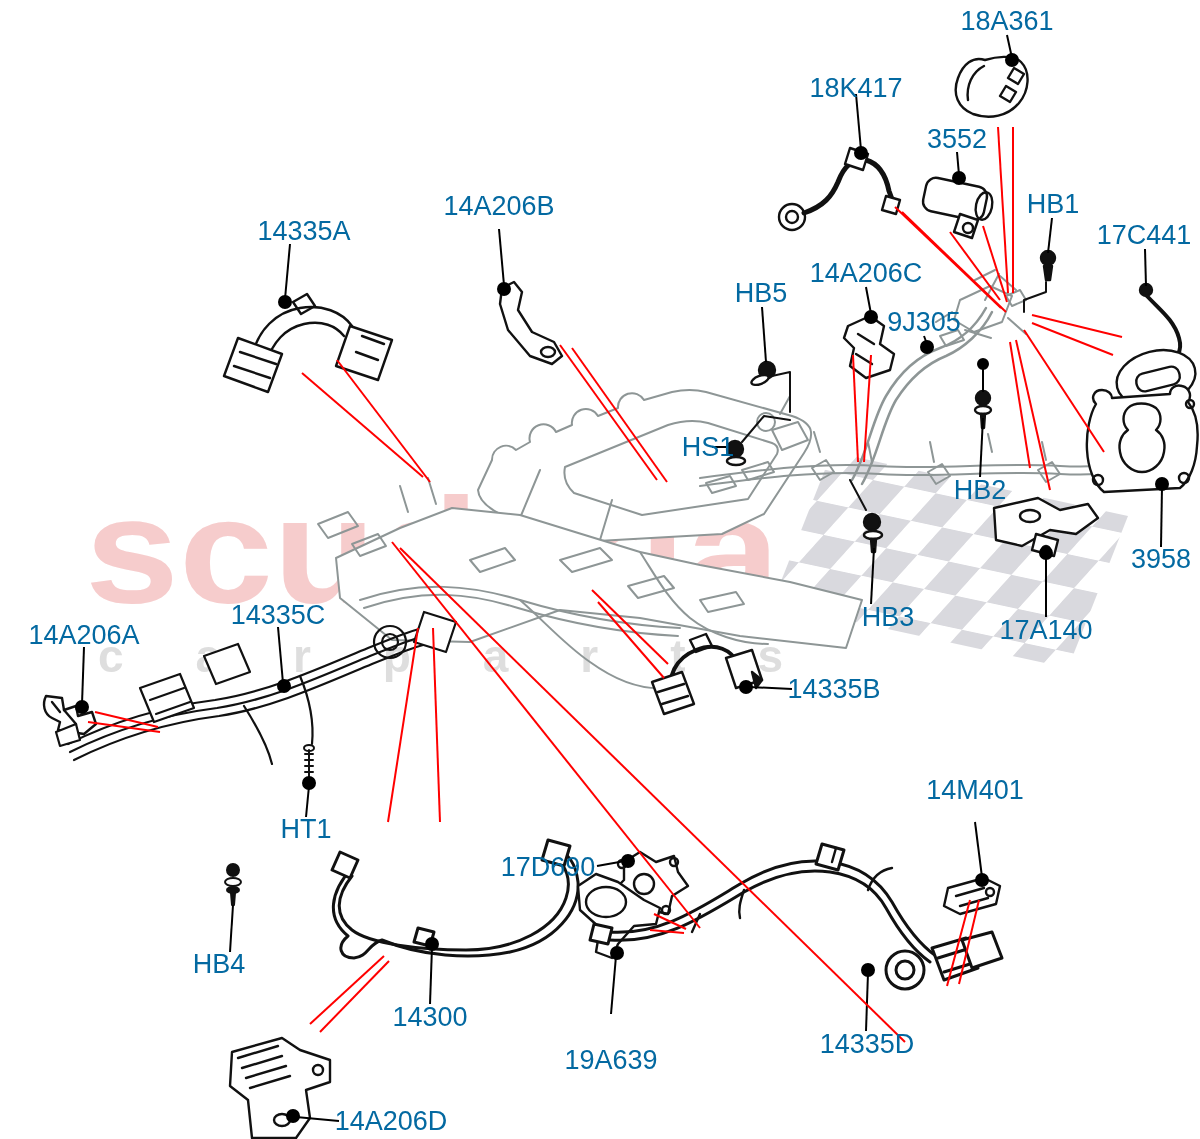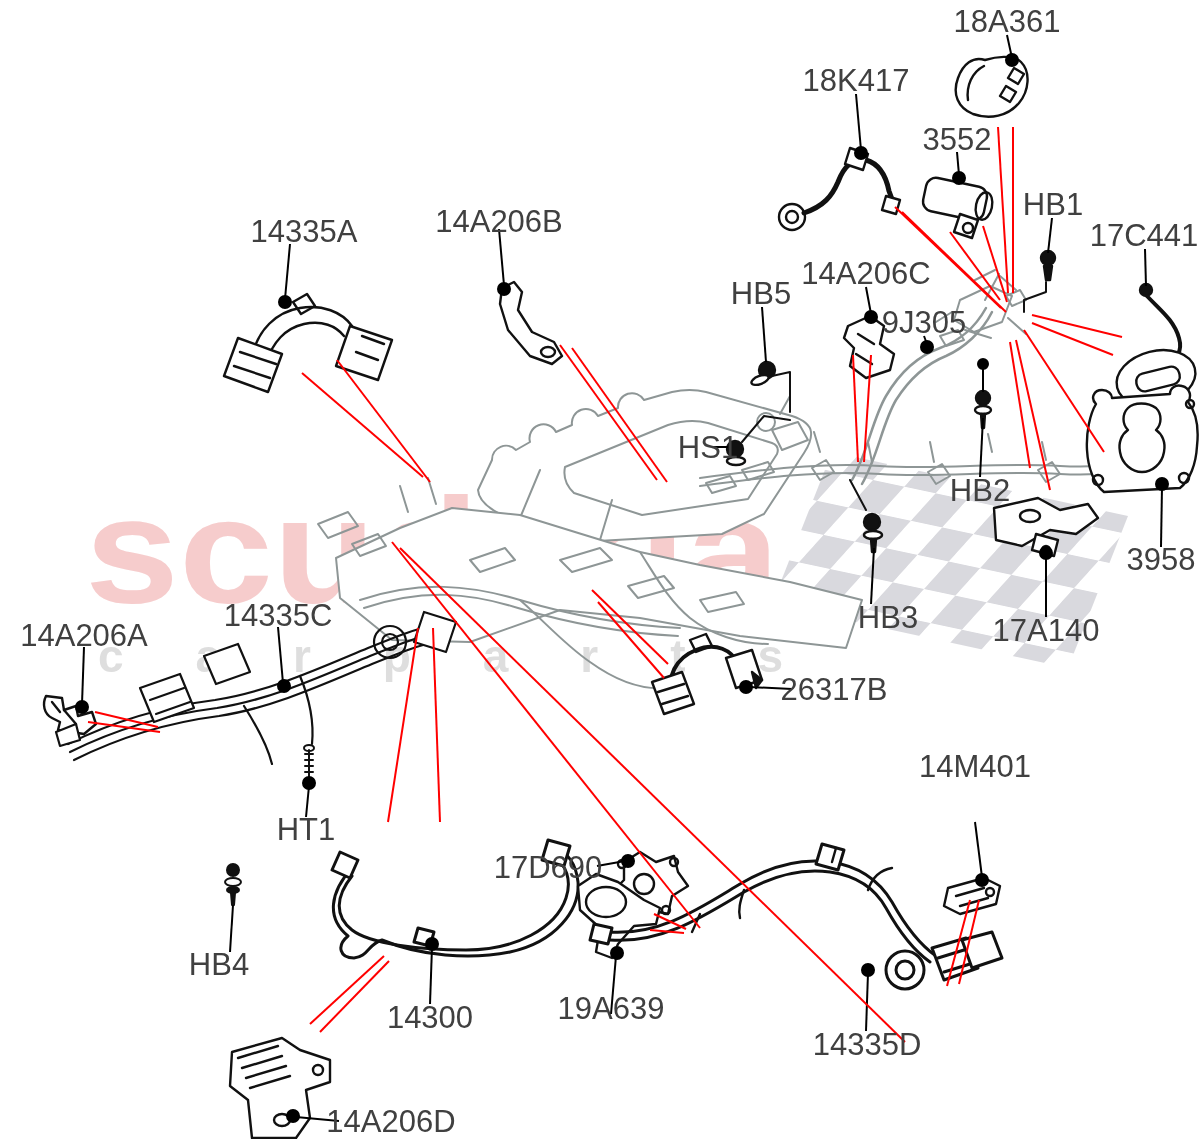--- a/index.html
+++ b/index.html
@@ -10,7 +10,7 @@
   .stage svg{position:absolute;left:0;top:0;}
   .callout{
     position:absolute;transform:translate(-50%,-50%);
-    color:#404040;font-size:31px;line-height:1;white-space:nowrap;
+    color:#0369a1;font-size:27px;line-height:1;white-space:nowrap;
     font-family:"Liberation Sans", sans-serif;letter-spacing:0px;
   }
 </style>

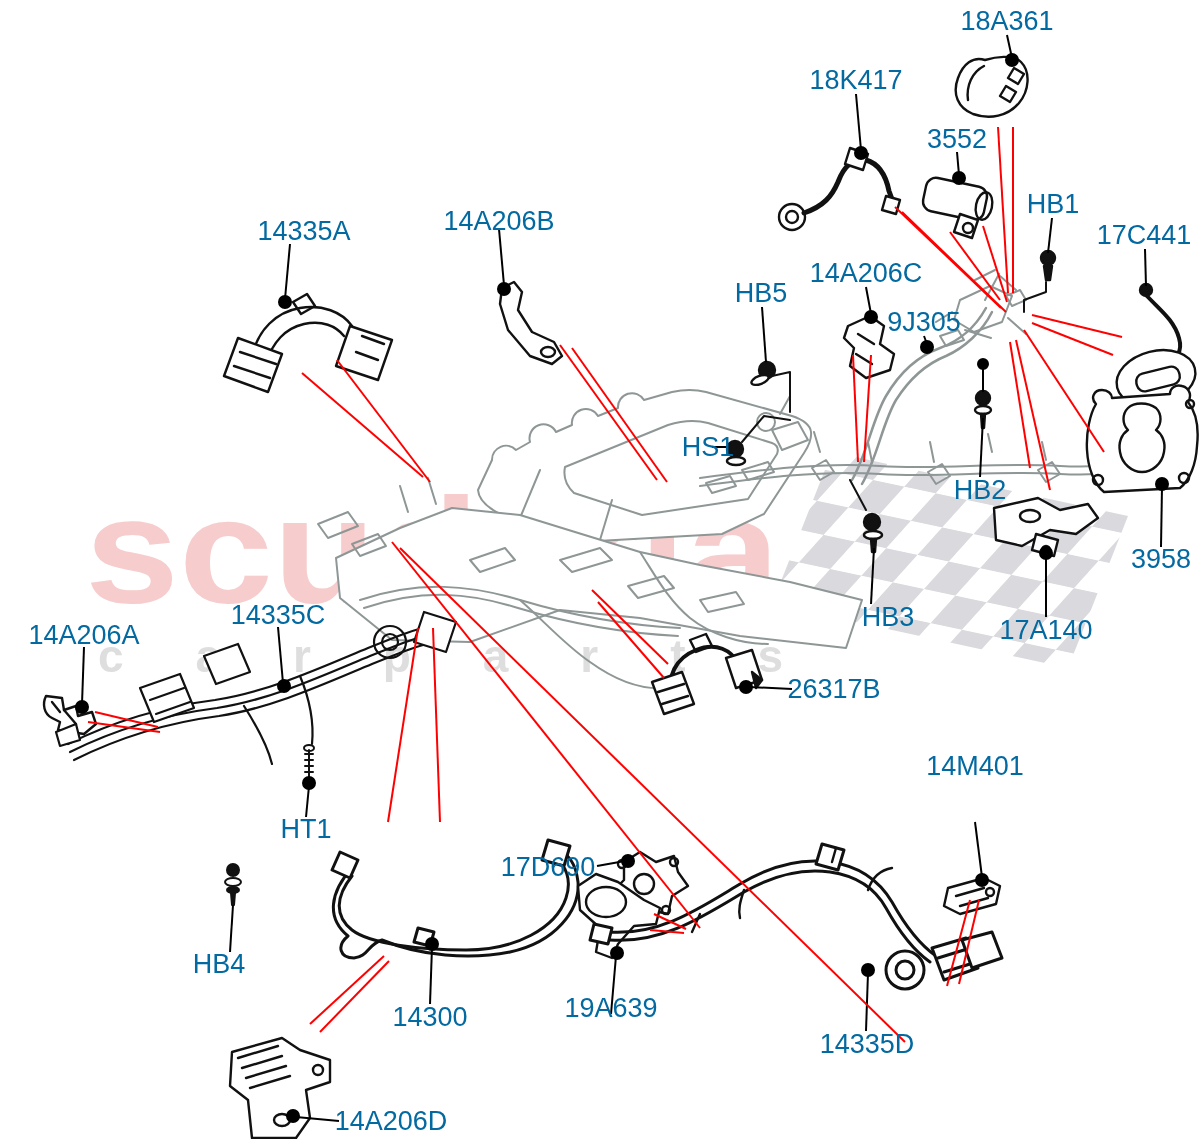--- a/index.html
+++ b/index.html
@@ -349,7 +349,7 @@
 </svg>
 
   <div class="callout" style="left:1007px;top:21px">18A361</div>
-  <div class="callout" style="left:856px;top:80px">18K417</div>
+  <div class="callout" style="left:856px;top:88px">18K417</div>
   <div class="callout" style="left:957px;top:139px">3552</div>
   <div class="callout" style="left:1053px;top:204px">HB1</div>
   <div class="callout" style="left:1144px;top:235px">17C441</div>

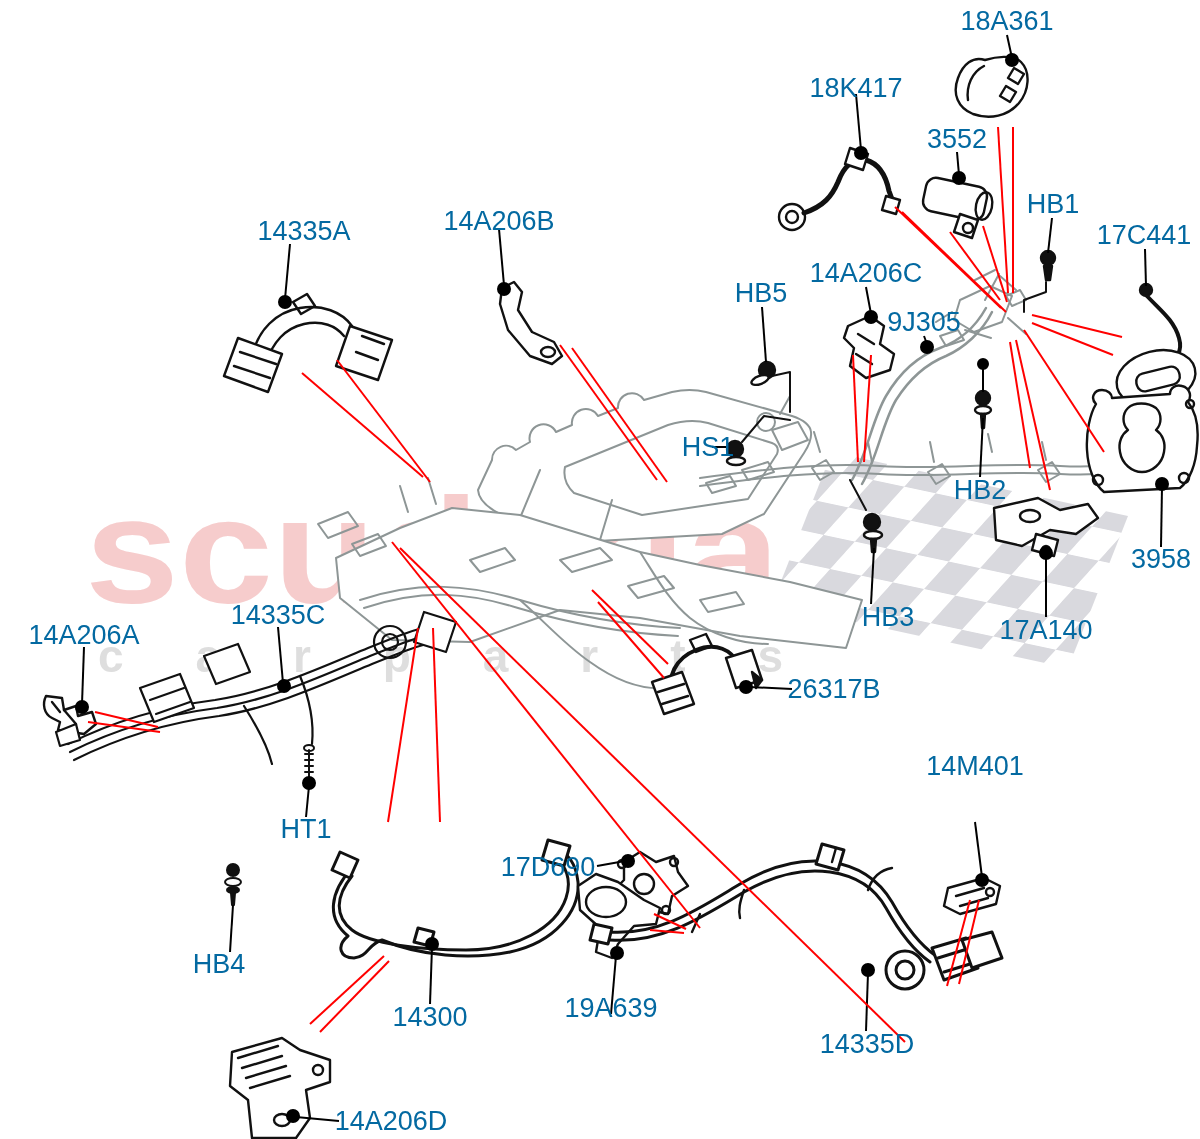--- a/index.html
+++ b/index.html
@@ -353,7 +353,7 @@
   <div class="callout" style="left:957px;top:139px">3552</div>
   <div class="callout" style="left:1053px;top:204px">HB1</div>
   <div class="callout" style="left:1144px;top:235px">17C441</div>
-  <div class="callout" style="left:499px;top:221px">14A206B</div>
+  <div class="callout" style="left:499px;top:206px">14A206B</div>
   <div class="callout" style="left:304px;top:231px">14335A</div>
   <div class="callout" style="left:866px;top:273px">14A206C</div>
   <div class="callout" style="left:761px;top:293px">HB5</div>

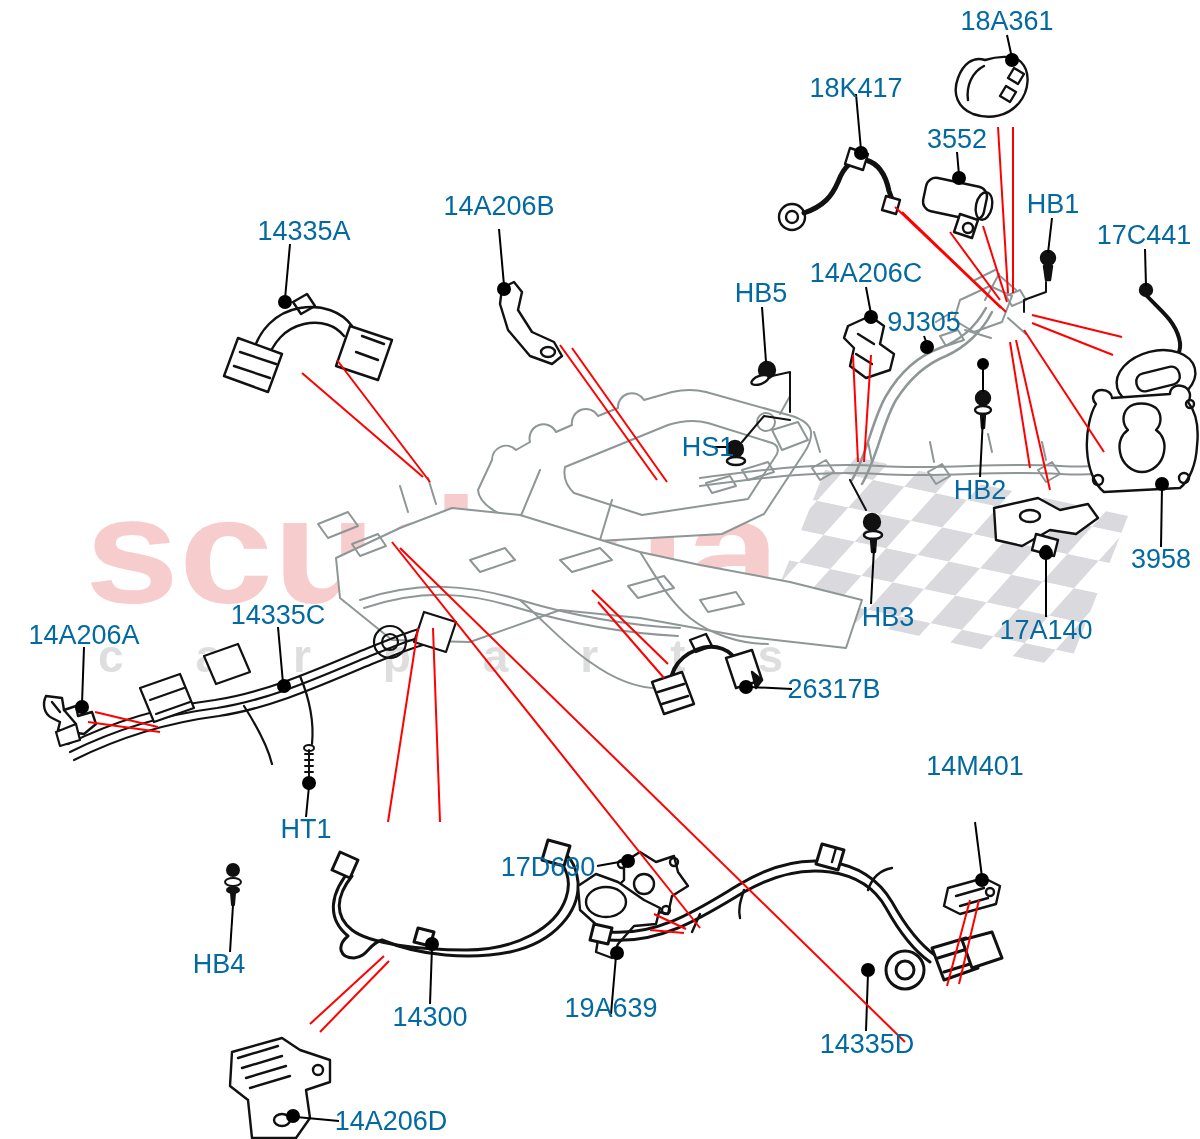--- a/index.html
+++ b/index.html
@@ -365,7 +365,7 @@
   <div class="callout" style="left:888px;top:617px">HB3</div>
   <div class="callout" style="left:278px;top:615px">14335C</div>
   <div class="callout" style="left:84px;top:635px">14A206A</div>
-  <div class="callout" style="left:834px;top:689px">26317B</div>
+  <div class="callout" style="left:834px;top:689px">14335B</div>
   <div class="callout" style="left:306px;top:829px">HT1</div>
   <div class="callout" style="left:975px;top:766px">14M401</div>
   <div class="callout" style="left:548px;top:867px">17D690</div>

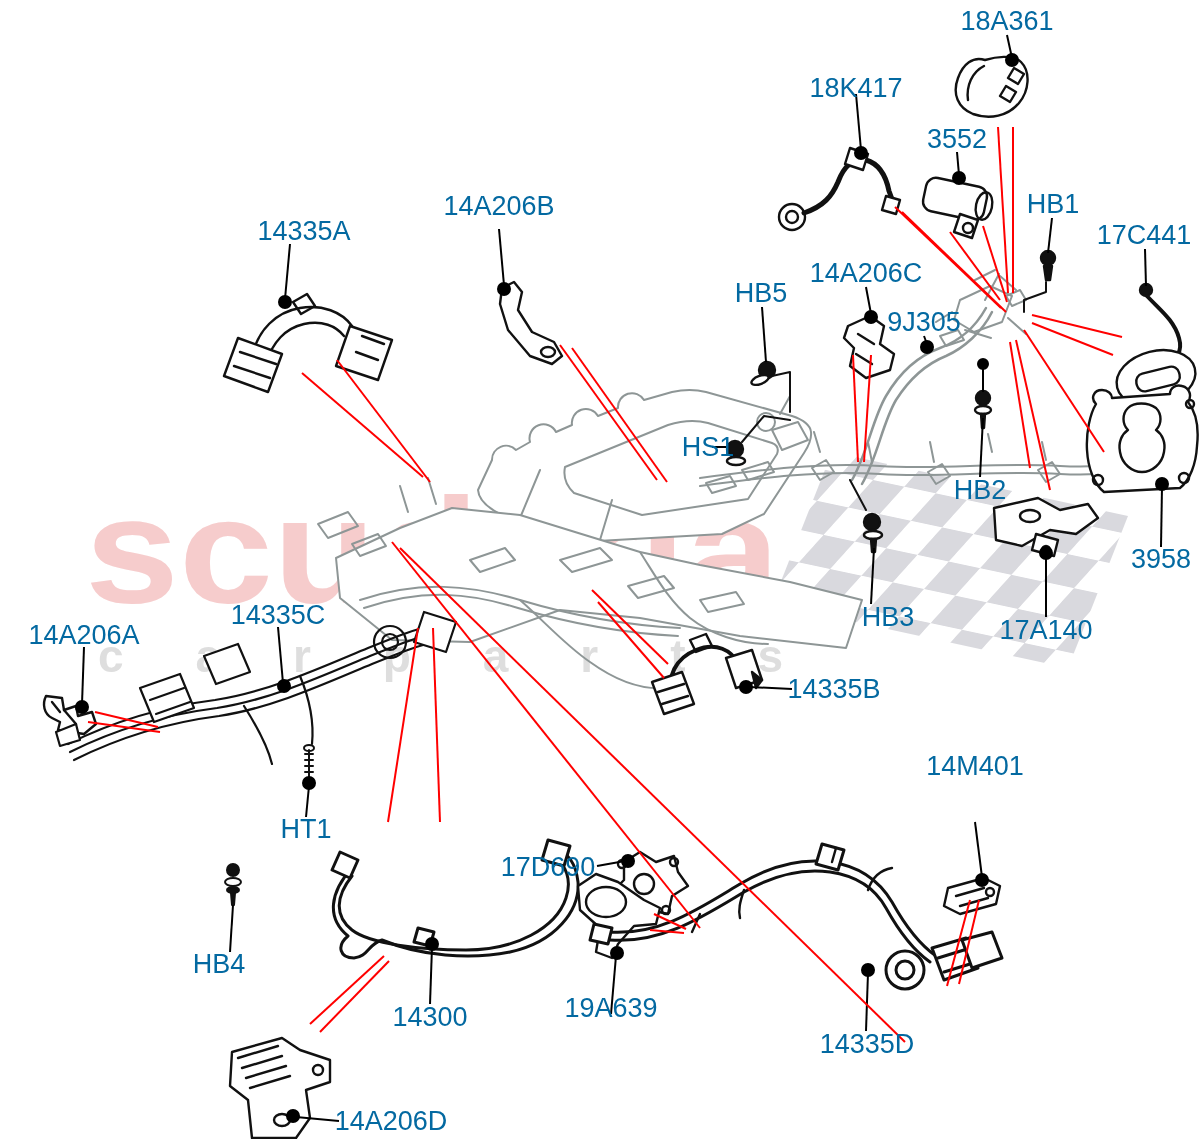--- a/index.html
+++ b/index.html
@@ -367,7 +367,7 @@
   <div class="callout" style="left:84px;top:635px">14A206A</div>
   <div class="callout" style="left:834px;top:689px">14335B</div>
   <div class="callout" style="left:306px;top:829px">HT1</div>
-  <div class="callout" style="left:975px;top:766px">14M401</div>
+  <div class="callout" style="left:975px;top:790px">14M401</div>
   <div class="callout" style="left:548px;top:867px">17D690</div>
   <div class="callout" style="left:219px;top:964px">HB4</div>
   <div class="callout" style="left:430px;top:1017px">14300</div>

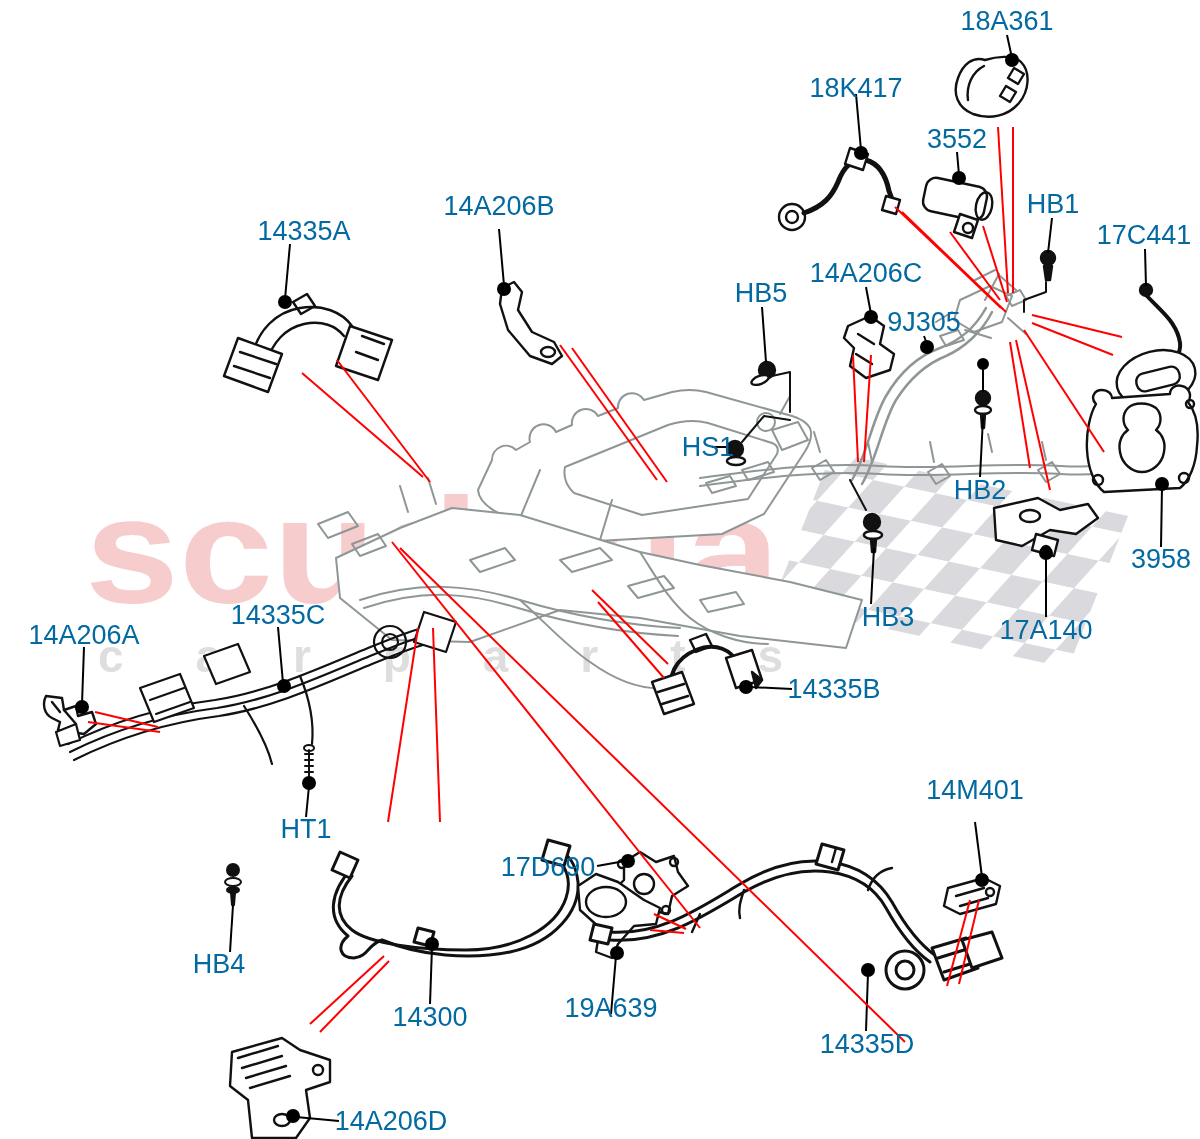--- a/index.html
+++ b/index.html
@@ -371,7 +371,7 @@
   <div class="callout" style="left:548px;top:867px">17D690</div>
   <div class="callout" style="left:219px;top:964px">HB4</div>
   <div class="callout" style="left:430px;top:1017px">14300</div>
-  <div class="callout" style="left:611px;top:1008px">19A639</div>
+  <div class="callout" style="left:611px;top:1060px">19A639</div>
   <div class="callout" style="left:867px;top:1044px">14335D</div>
   <div class="callout" style="left:391px;top:1121px">14A206D</div>
 </div>

